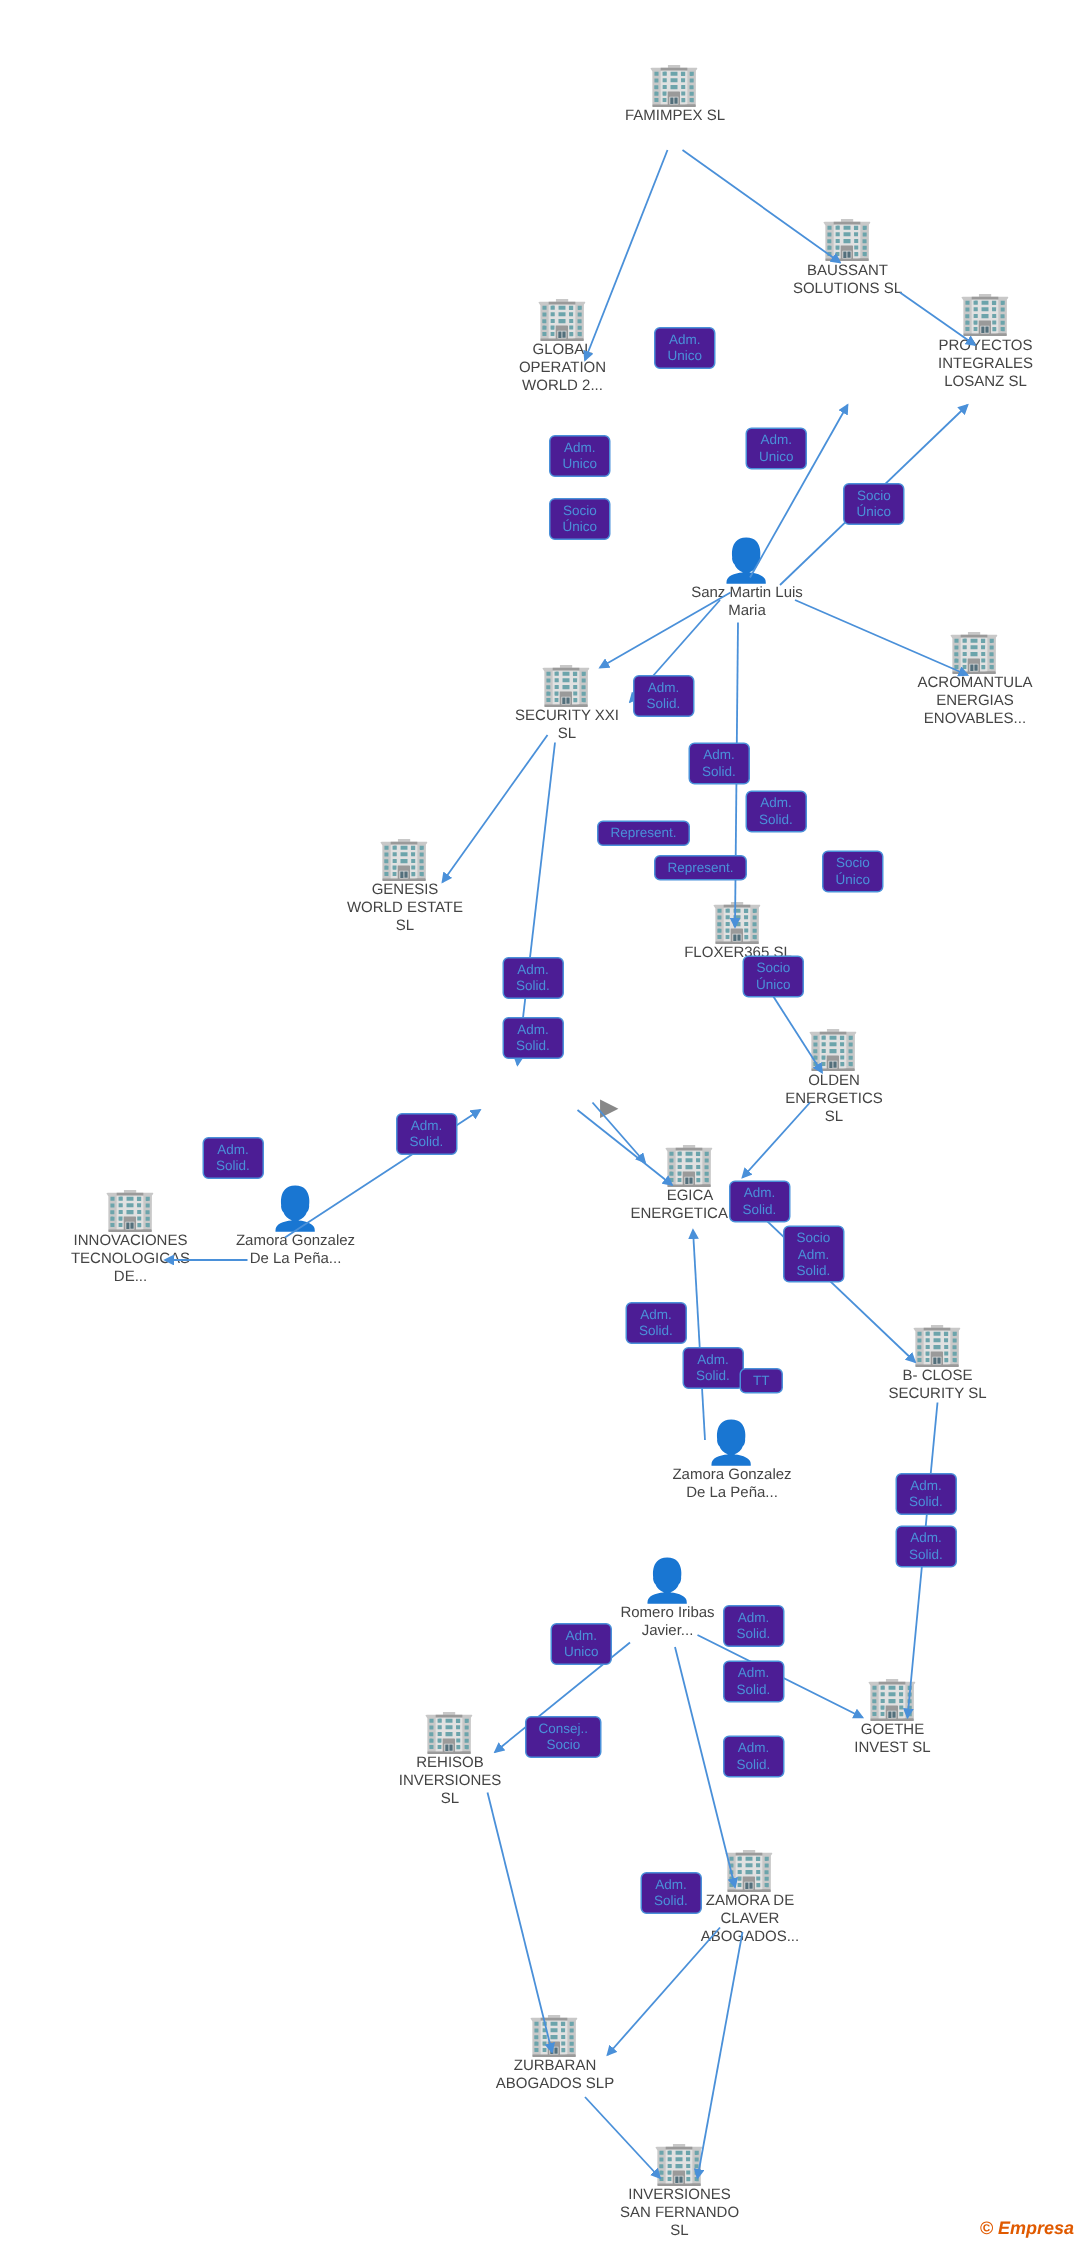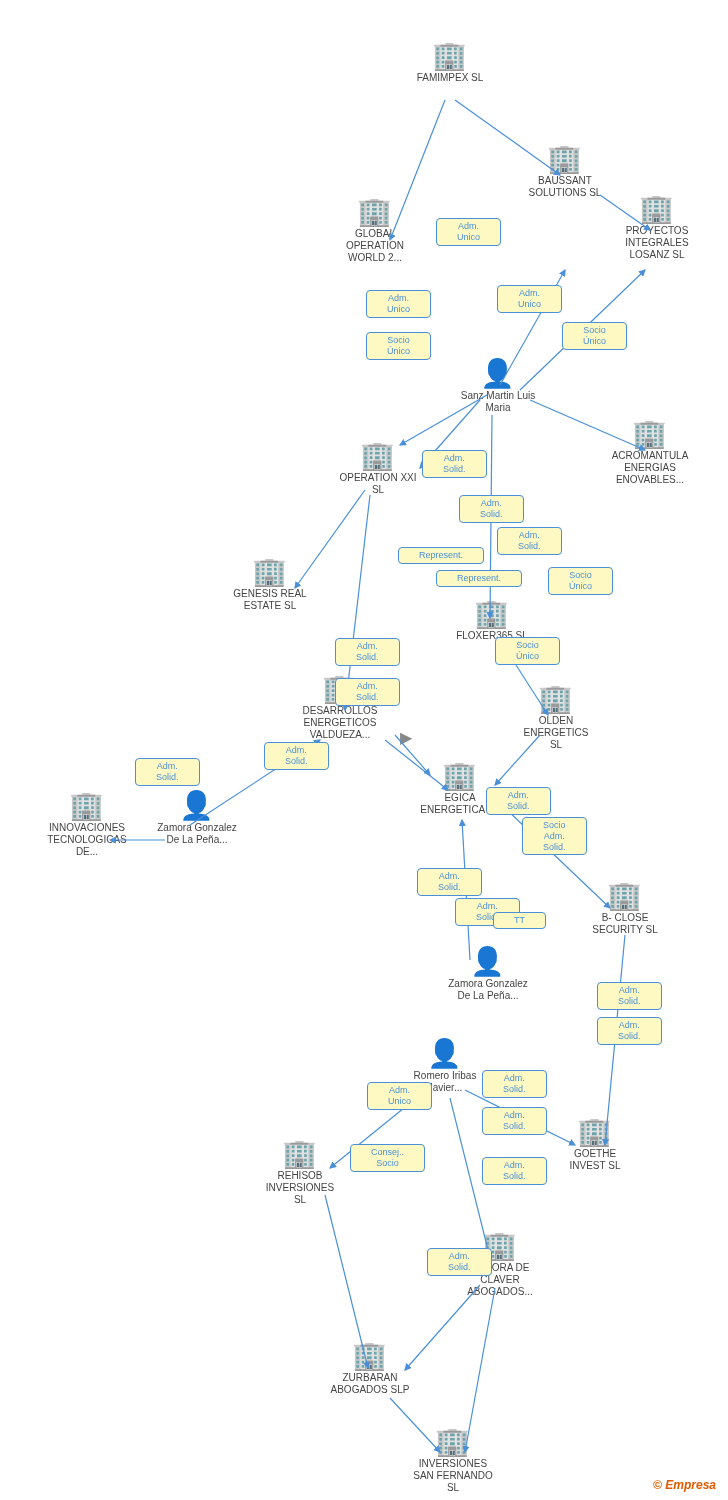--- a/index.html
+++ b/index.html
@@ -46,12 +46,12 @@
     }
     .badge {
       position: absolute;
-      background: #fef9c3;
+      background: #4c1d95;
       border: 1.5px solid #4a90d9;
       border-radius: 4px;
       color: #4a90d9;
       font-size: 9px;
-      padding: 2px 20px;
+      padding: 2px 8px;
       text-align: center;
       line-height: 1.2;
       white-space: nowrap;

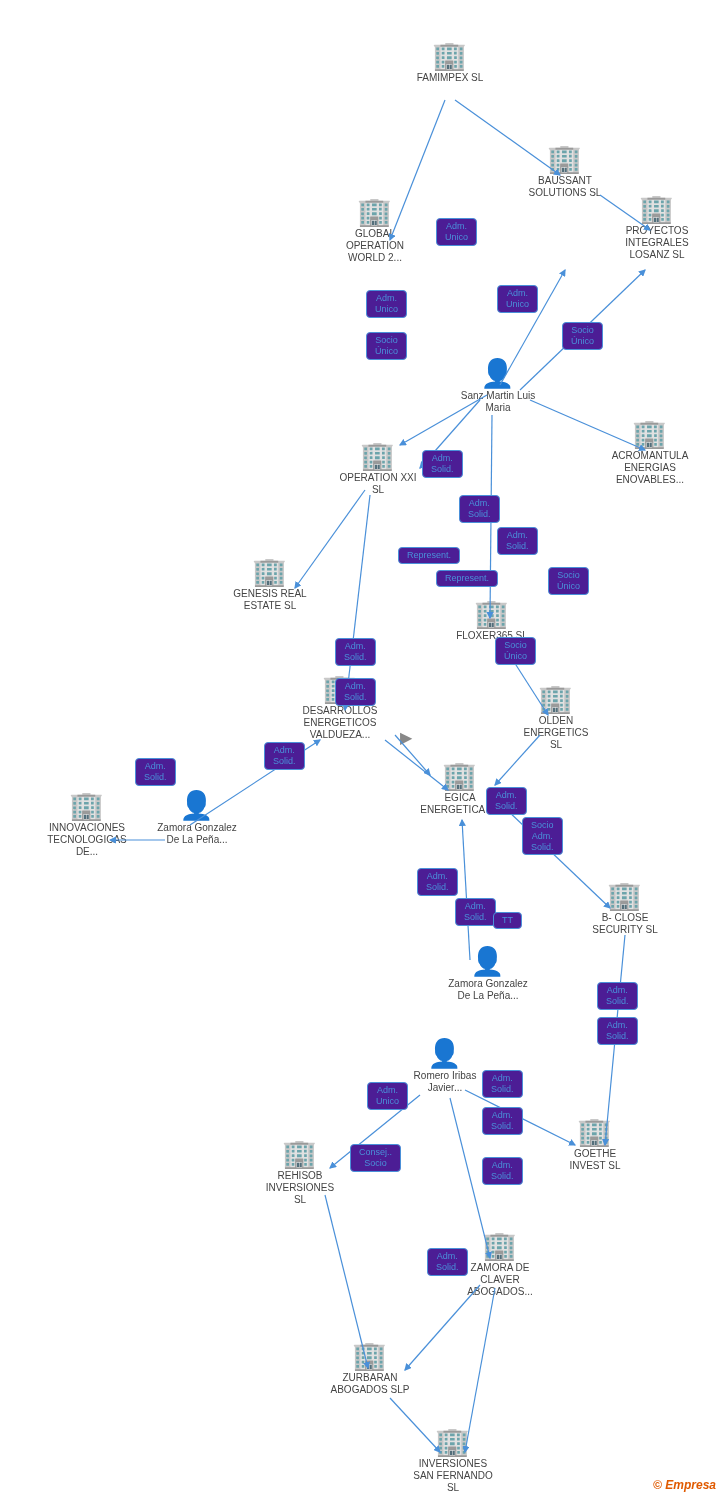--- a/index.html
+++ b/index.html
@@ -175,7 +175,7 @@
 
   <div class="node" style="left:338px;top:442px;width:80px;">
     <span class="building-icon">🏢</span>
-    <span class="node-label">OPERATION XXI SL</span>
+    <span class="node-label">SECURITY XXI SL</span>
   </div>
 
   <div class="node" style="left:230px;top:558px;width:80px;">

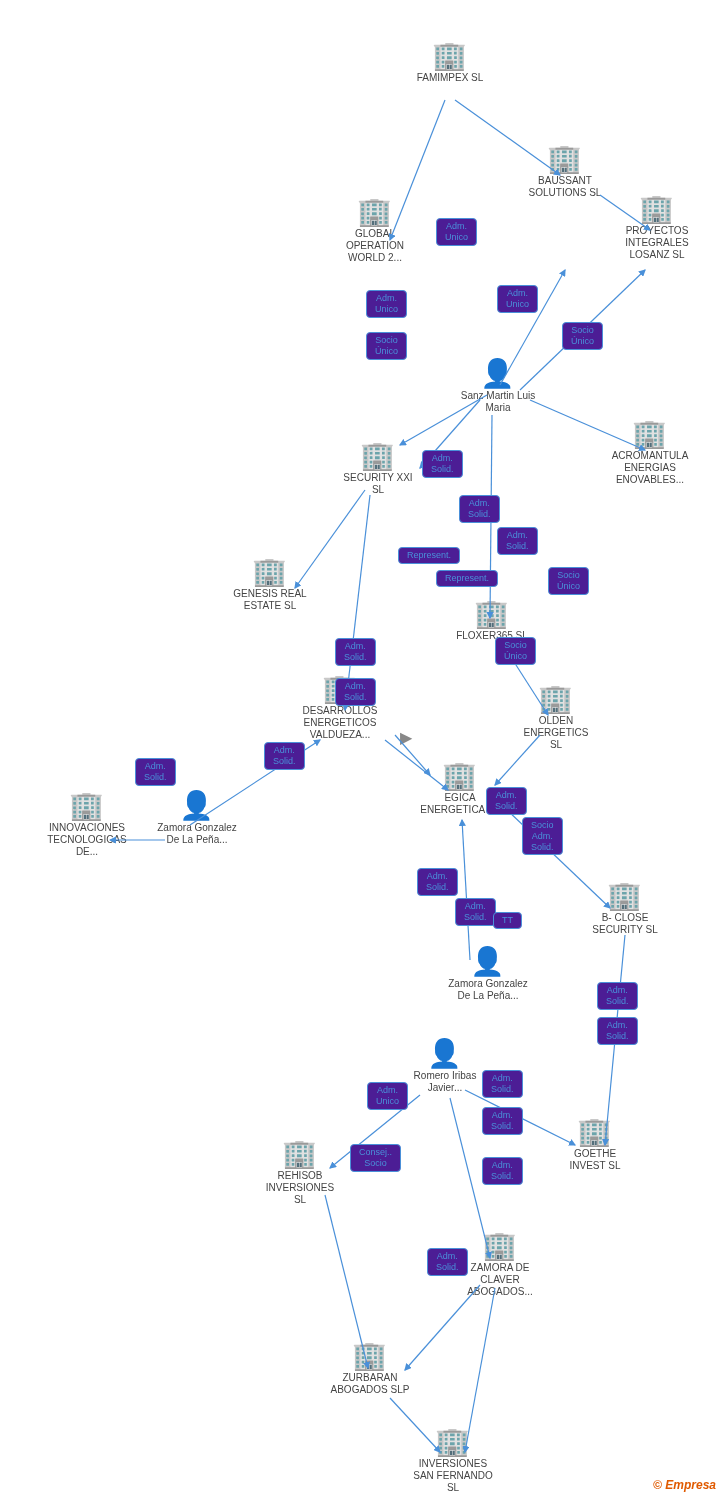--- a/index.html
+++ b/index.html
@@ -180,7 +180,7 @@
 
   <div class="node" style="left:230px;top:558px;width:80px;">
     <span class="building-icon">🏢</span>
-    <span class="node-label">GENESIS REAL ESTATE SL</span>
+    <span class="node-label">GENESIS WORLD ESTATE SL</span>
   </div>
 
   <div class="node" style="left:452px;top:600px;width:80px;">

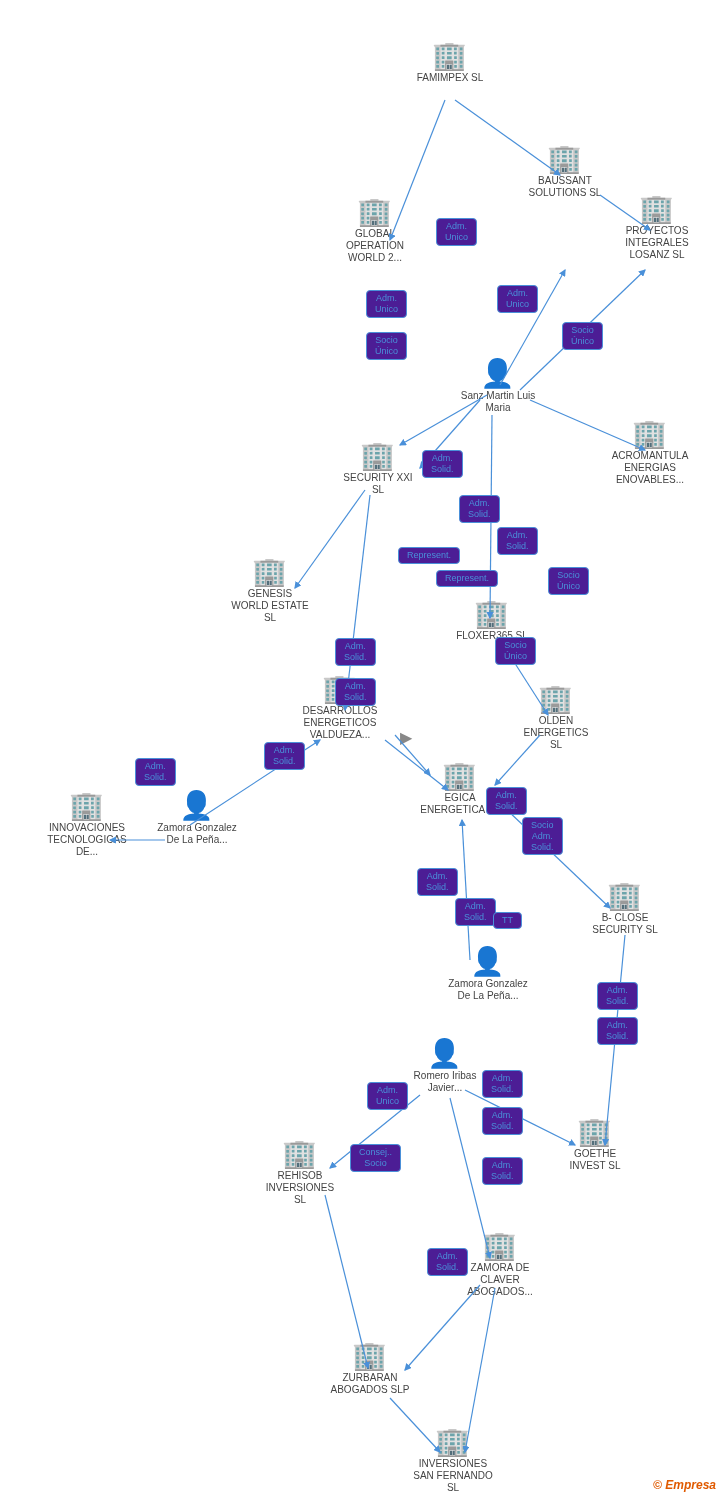--- a/index.html
+++ b/index.html
@@ -188,10 +188,6 @@
     <span class="node-label">FLOXER365 SL</span>
   </div>
 
-  <div class="node" style="left:290px;top:675px;width:100px;">
-    <span class="building-icon highlighted">🏢</span>
-    <span class="node-label">DESARROLLOS ENERGETICOS VALDUEZA...</span>
-  </div>
 
   <div style="position:absolute;left:400px;top:728px;font-size:16px;color:#888;">▶</div>
 

